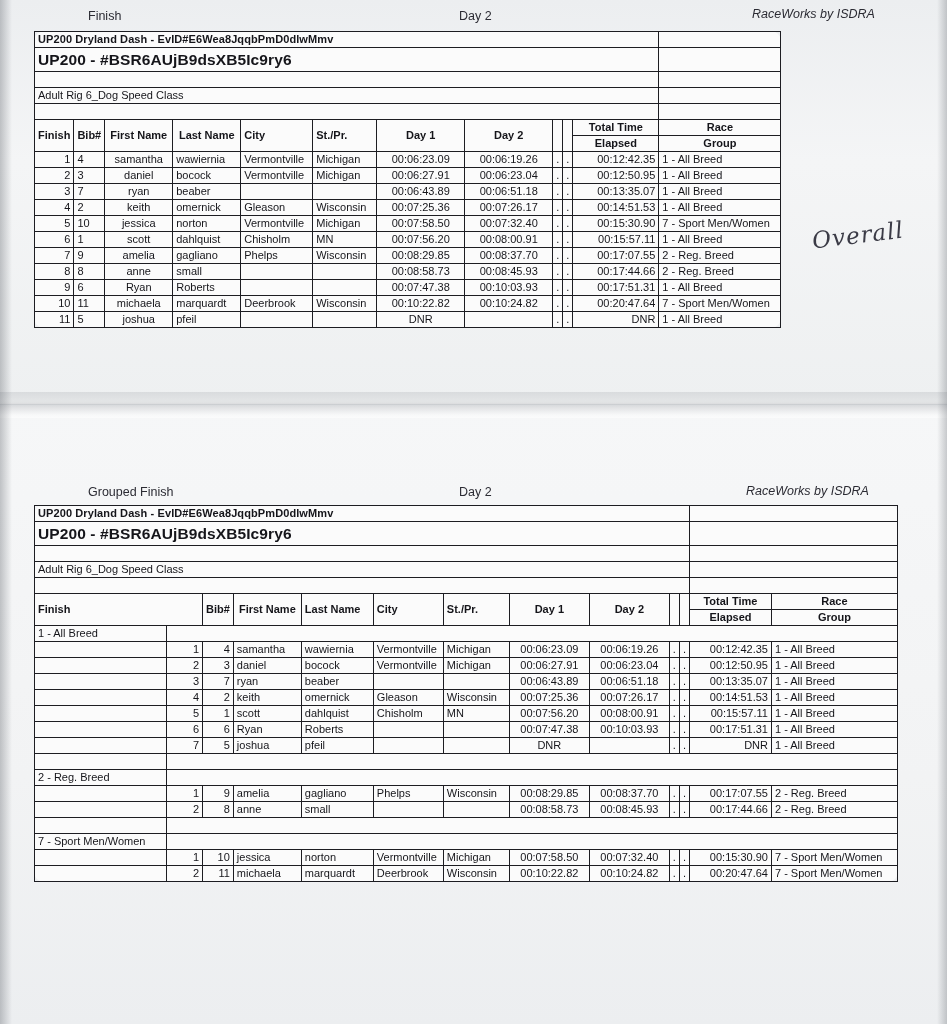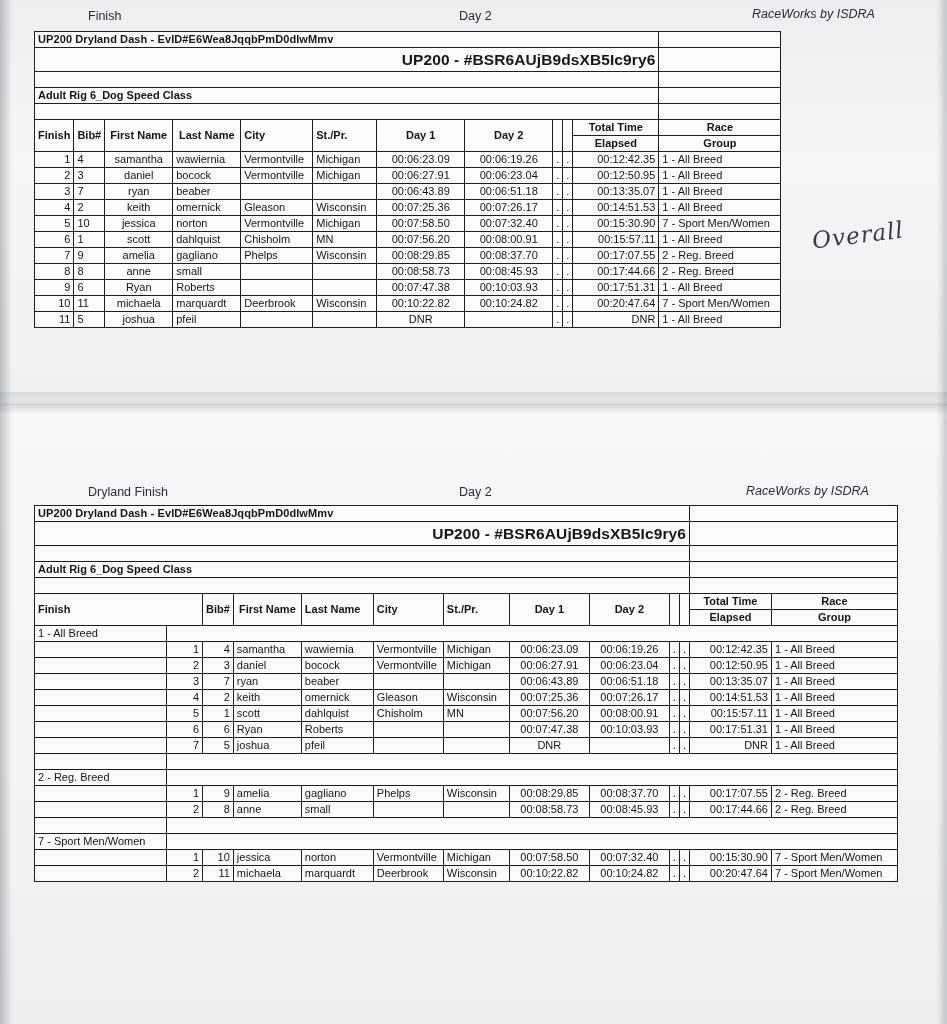--- a/index.html
+++ b/index.html
@@ -82,7 +82,6 @@
     font-size: 15.5px;
     height: 23px;
     line-height: 23px;
-    text-align: right;
   }
   .class-cell {
     font-size: 15px;

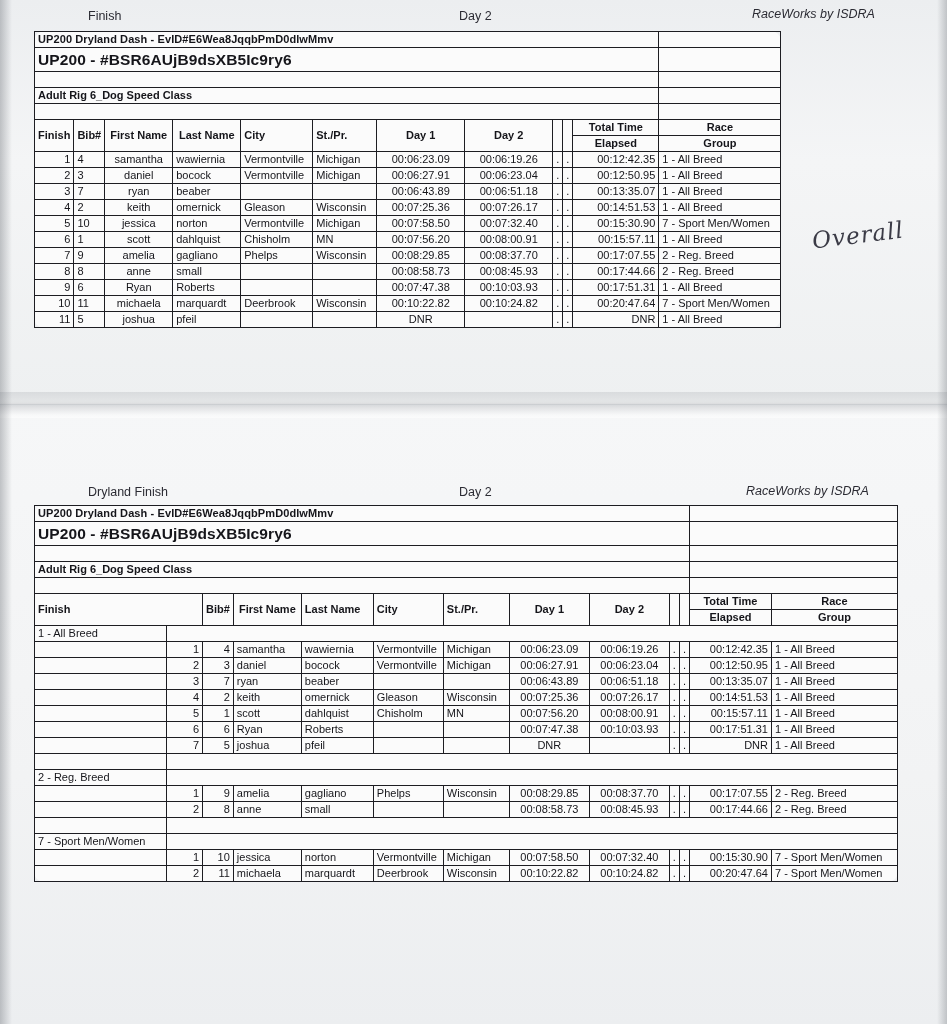--- a/index.html
+++ b/index.html
@@ -85,7 +85,7 @@
   }
   .class-cell {
     font-size: 15px;
-    font-weight: bold;
+    font-weight: normal;
     height: 27px;
     line-height: 27px;
   }

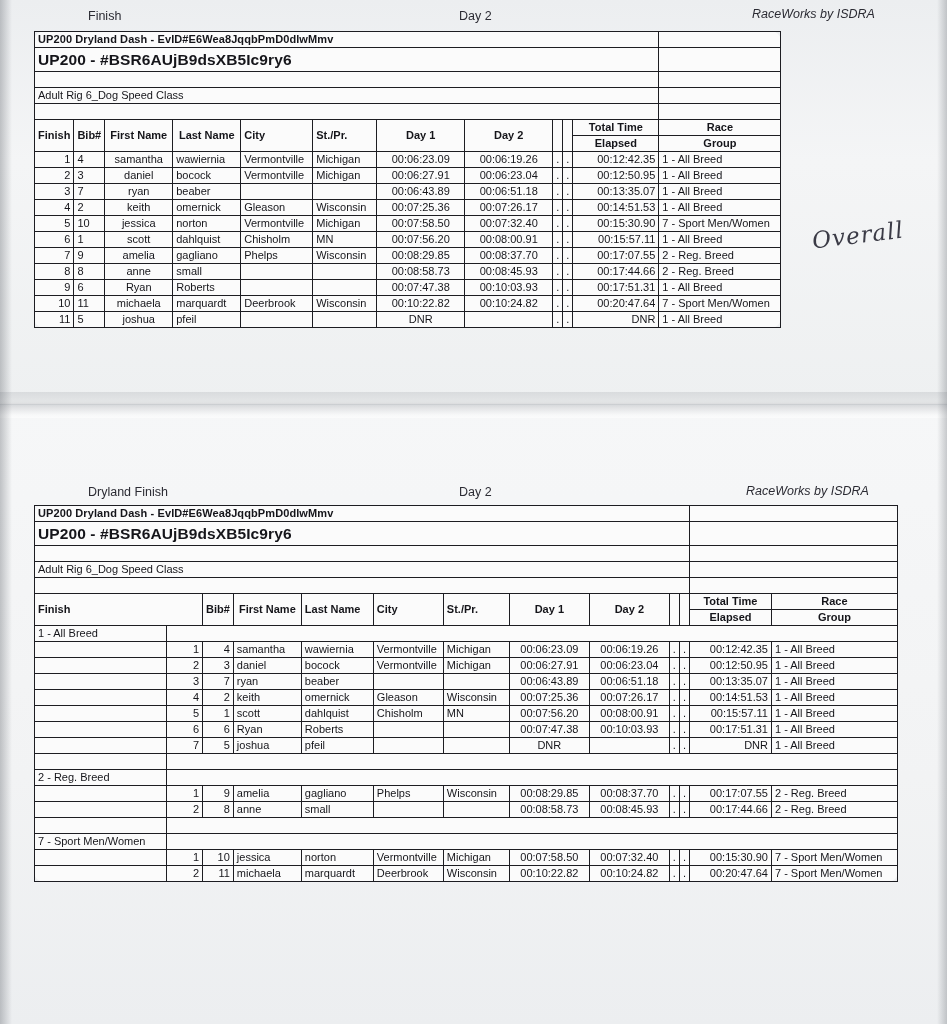--- a/index.html
+++ b/index.html
@@ -401,7 +401,7 @@
 
 <div class="sheet sheet-bottom">
 
-  <div class="page-head left" style="left:88px; top:80px;">Dryland Finish</div>
+  <div class="page-head left" style="left:88px; top:80px;">Grouped Finish</div>
   <div class="page-head mid" style="left:459px; top:80px;">Day 2</div>
   <div class="page-head right" style="left:746px; top:79px;">RaceWorks by ISDRA</div>
 

